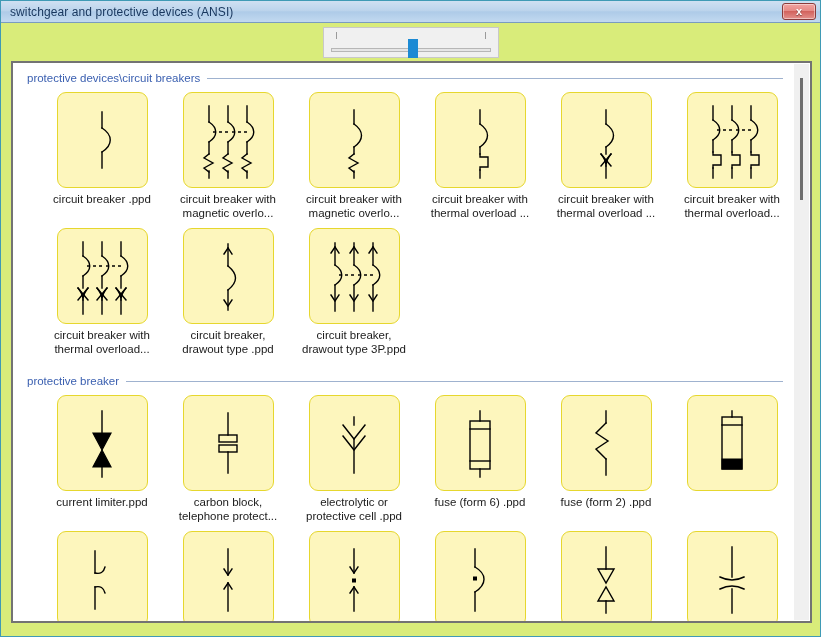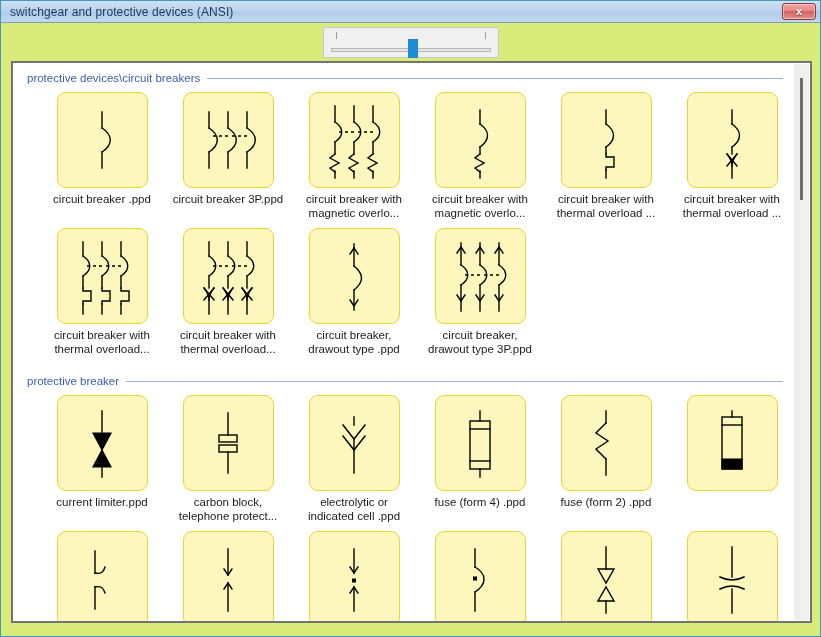--- a/index.html
+++ b/index.html
@@ -239,24 +239,6 @@
     </svg>
               </div>
               <div class="tile-label">circuit breaker .ppd</div>
-            </div>
-            <div class="tile-cell">
-              <div class="tile">
-                <svg width="74" height="80" viewBox="0 0 74 80">
-                  <line x1="18" y1="12" x2="18" y2="28" stroke="#000" fill="none" stroke-width="1.4" stroke-linecap="square"></line>
-                  <path d="M 18 28 C 29 35, 29 45, 18 52" stroke="#000" fill="none" stroke-width="1.4" stroke-linecap="square"></path>
-                  <line x1="18" y1="52" x2="18" y2="68" stroke="#000" fill="none" stroke-width="1.4" stroke-linecap="square"></line>
-                  <line x1="37" y1="12" x2="37" y2="28" stroke="#000" fill="none" stroke-width="1.4" stroke-linecap="square"></line>
-                  <path d="M 37 28 C 48 35, 48 45, 37 52" stroke="#000" fill="none" stroke-width="1.4" stroke-linecap="square"></path>
-                  <line x1="37" y1="52" x2="37" y2="68" stroke="#000" fill="none" stroke-width="1.4" stroke-linecap="square"></line>
-                  <line x1="56" y1="12" x2="56" y2="28" stroke="#000" fill="none" stroke-width="1.4" stroke-linecap="square"></line>
-                  <path d="M 56 28 C 67 35, 67 45, 56 52" stroke="#000" fill="none" stroke-width="1.4" stroke-linecap="square"></path>
-                  <line x1="56" y1="52" x2="56" y2="68" stroke="#000" fill="none" stroke-width="1.4" stroke-linecap="square"></line>
-                  <line x1="22" y1="36" x2="37" y2="36" stroke="#000" stroke-width="1.3" stroke-dasharray="3,3"></line>
-                  <line x1="41" y1="36" x2="56" y2="36" stroke="#000" stroke-width="1.3" stroke-dasharray="3,3"></line>
-                </svg>
-              </div>
-              <div class="tile-label">circuit breaker 3P.ppd</div>
             </div>
             <div class="tile-cell">
               <div class="tile">

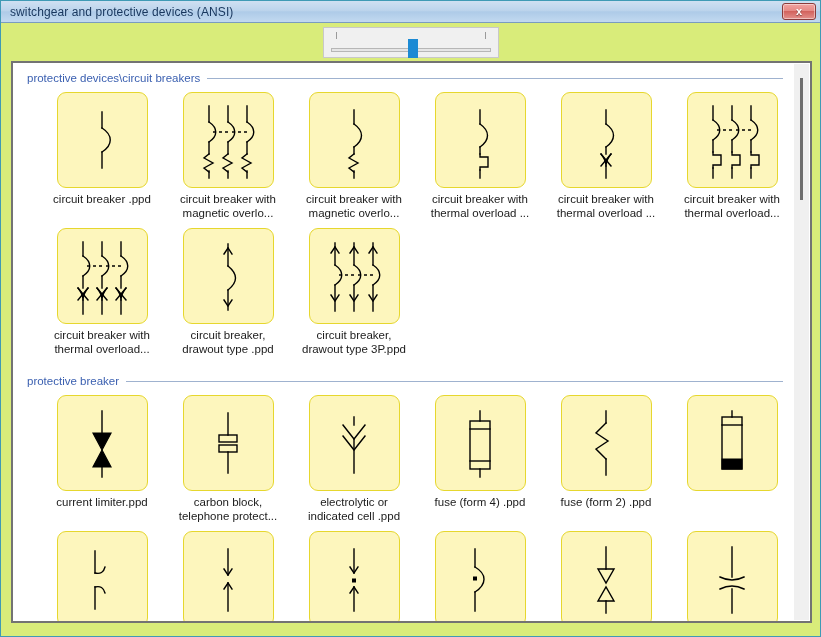--- a/index.html
+++ b/index.html
@@ -437,7 +437,7 @@
     </svg>
               </div>
               <div class="tile-label">electrolytic or
-indicated cell .ppd</div>
+protective cell .ppd</div>
             </div>
             <div class="tile-cell">
               <div class="tile">

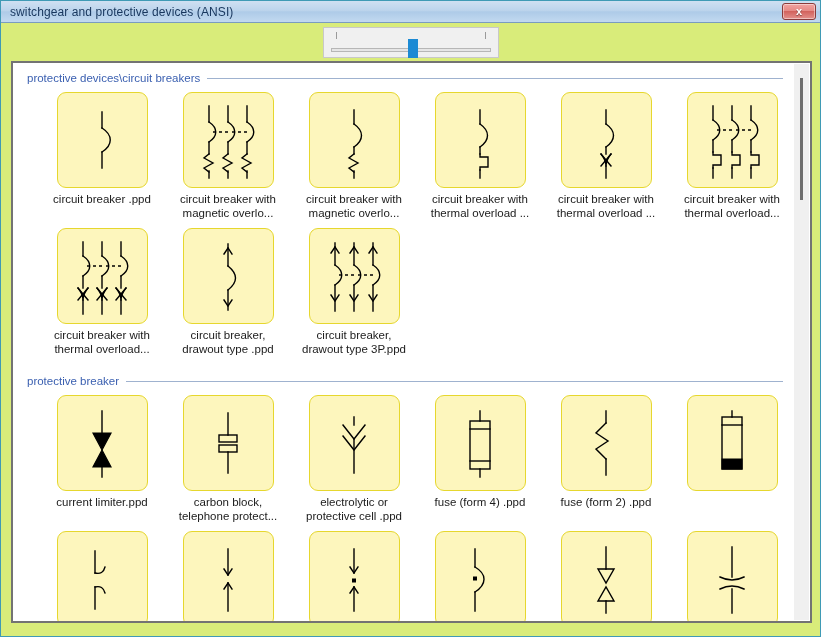--- a/index.html
+++ b/index.html
@@ -449,7 +449,7 @@
       <line x1="37" y1="66" x2="37" y2="74" stroke="#000" fill="none" stroke-width="1.4" stroke-linecap="square"></line>
     </svg>
               </div>
-              <div class="tile-label">fuse (form 4) .ppd</div>
+              <div class="tile-label">fuse (form 6) .ppd</div>
             </div>
             <div class="tile-cell">
               <div class="tile">

